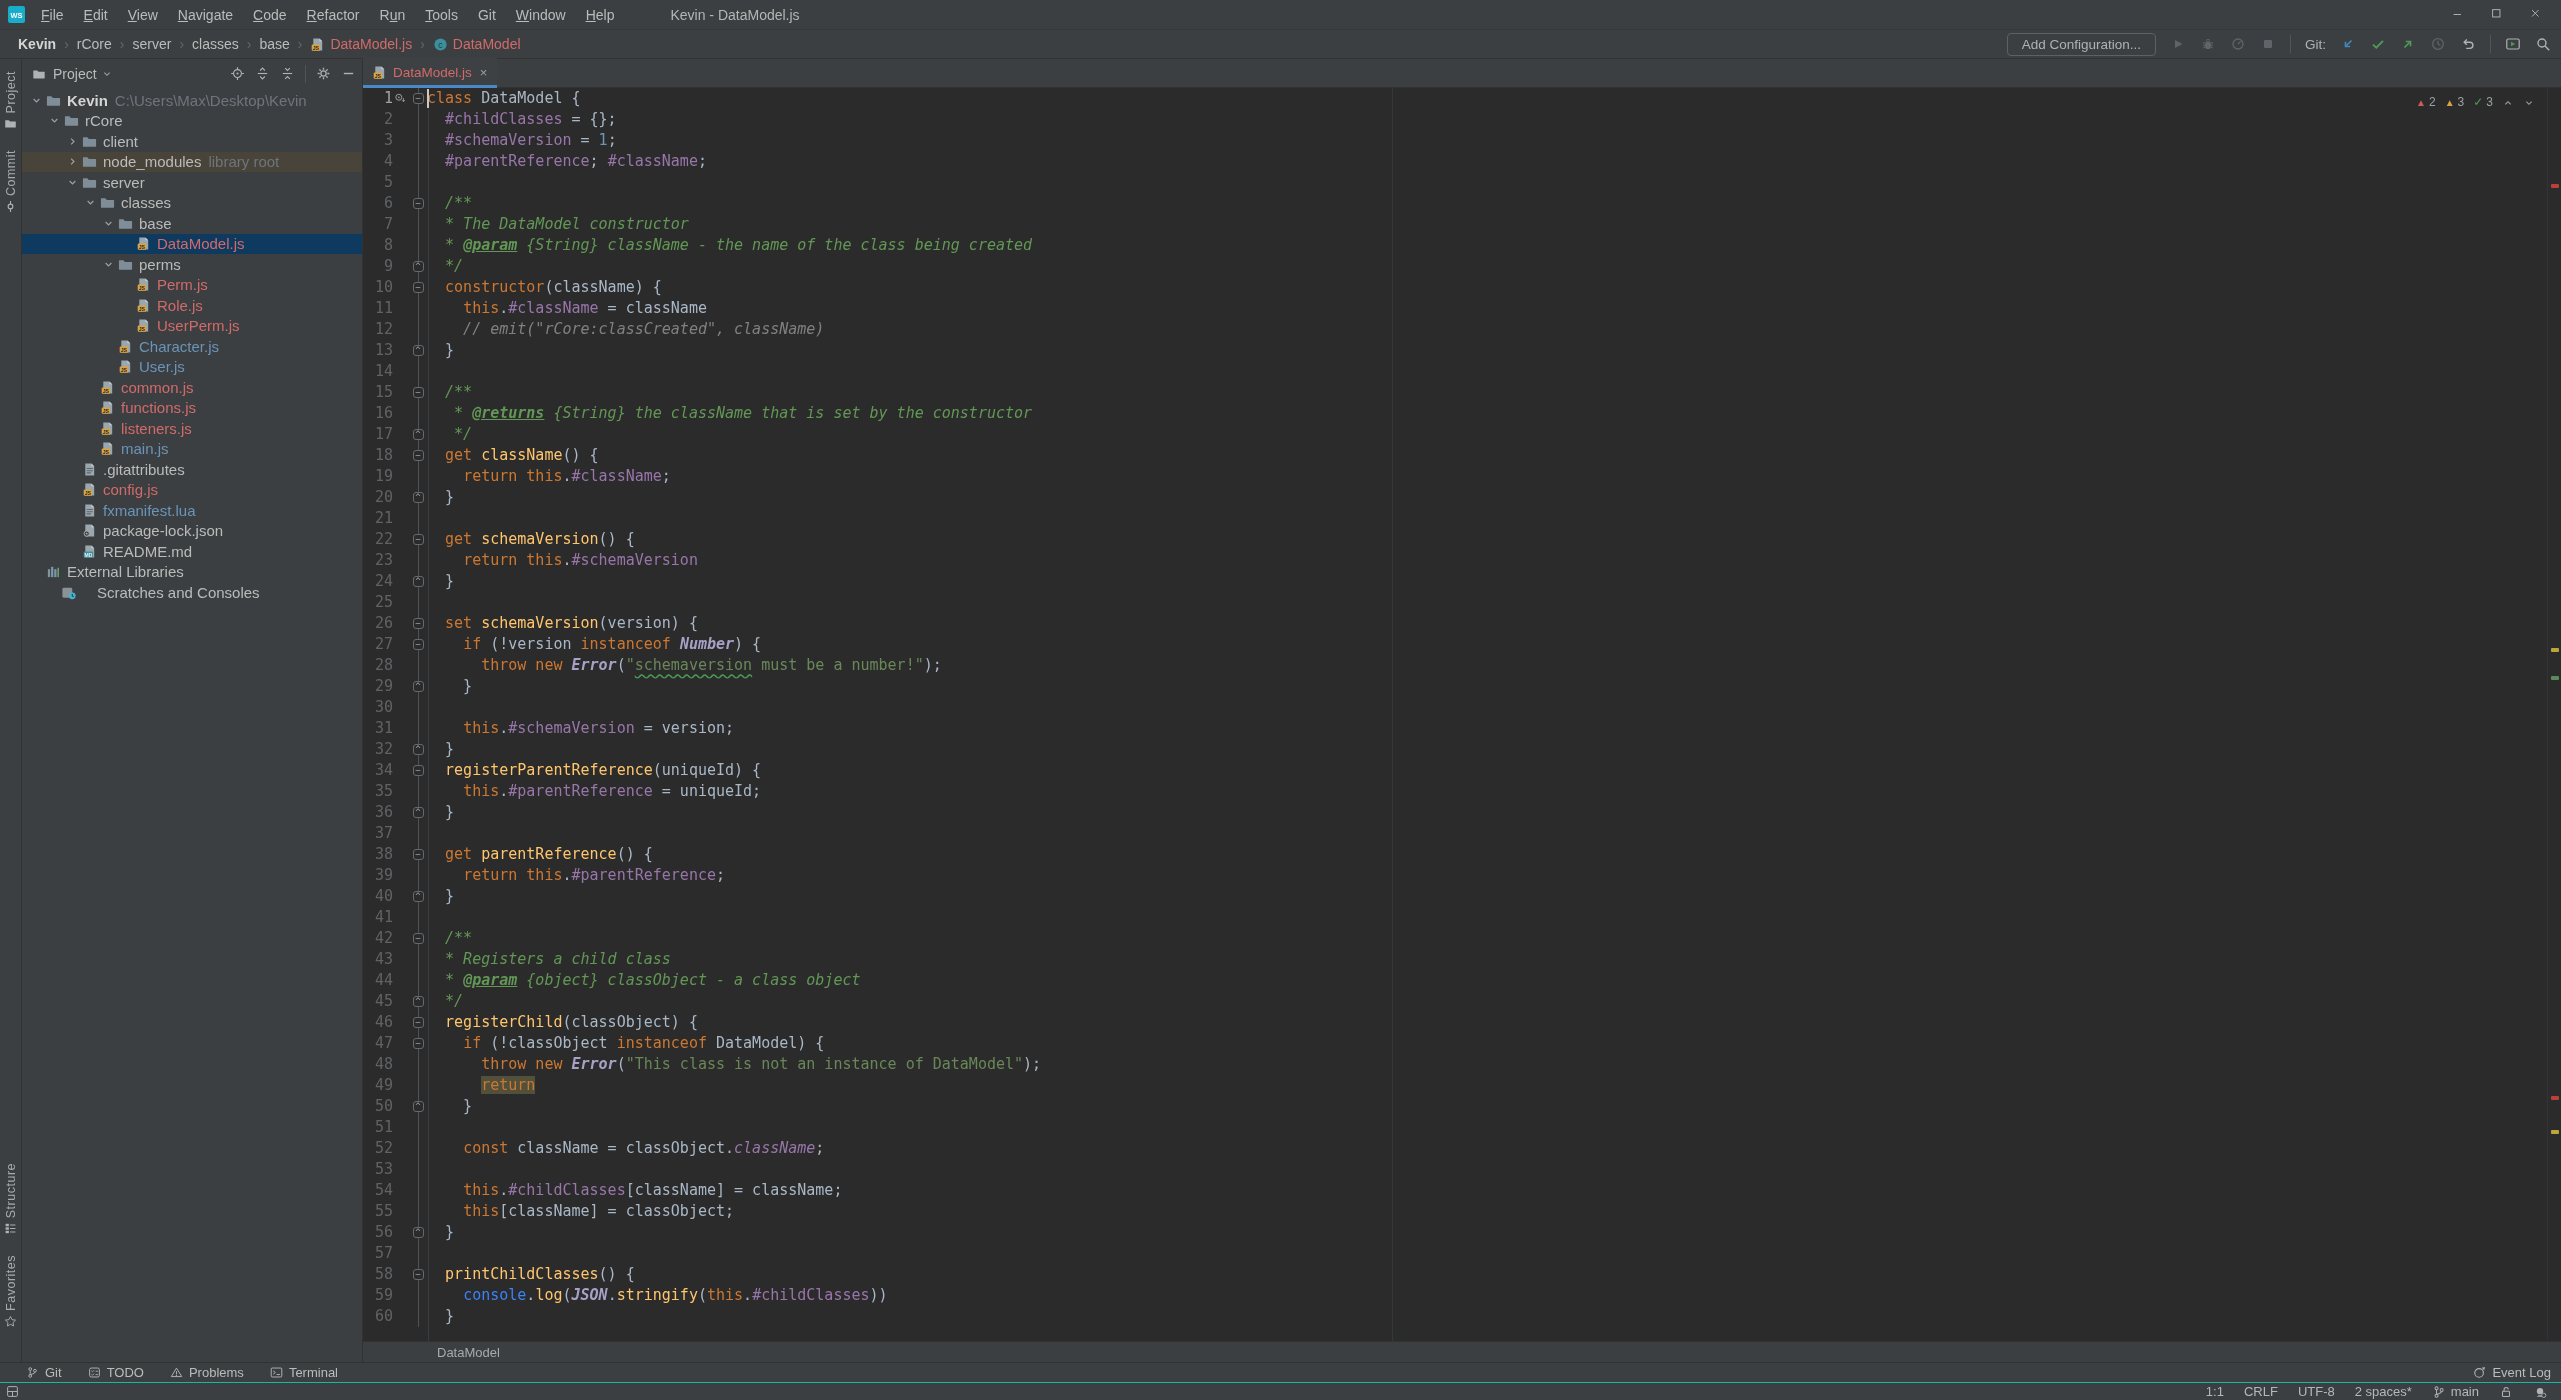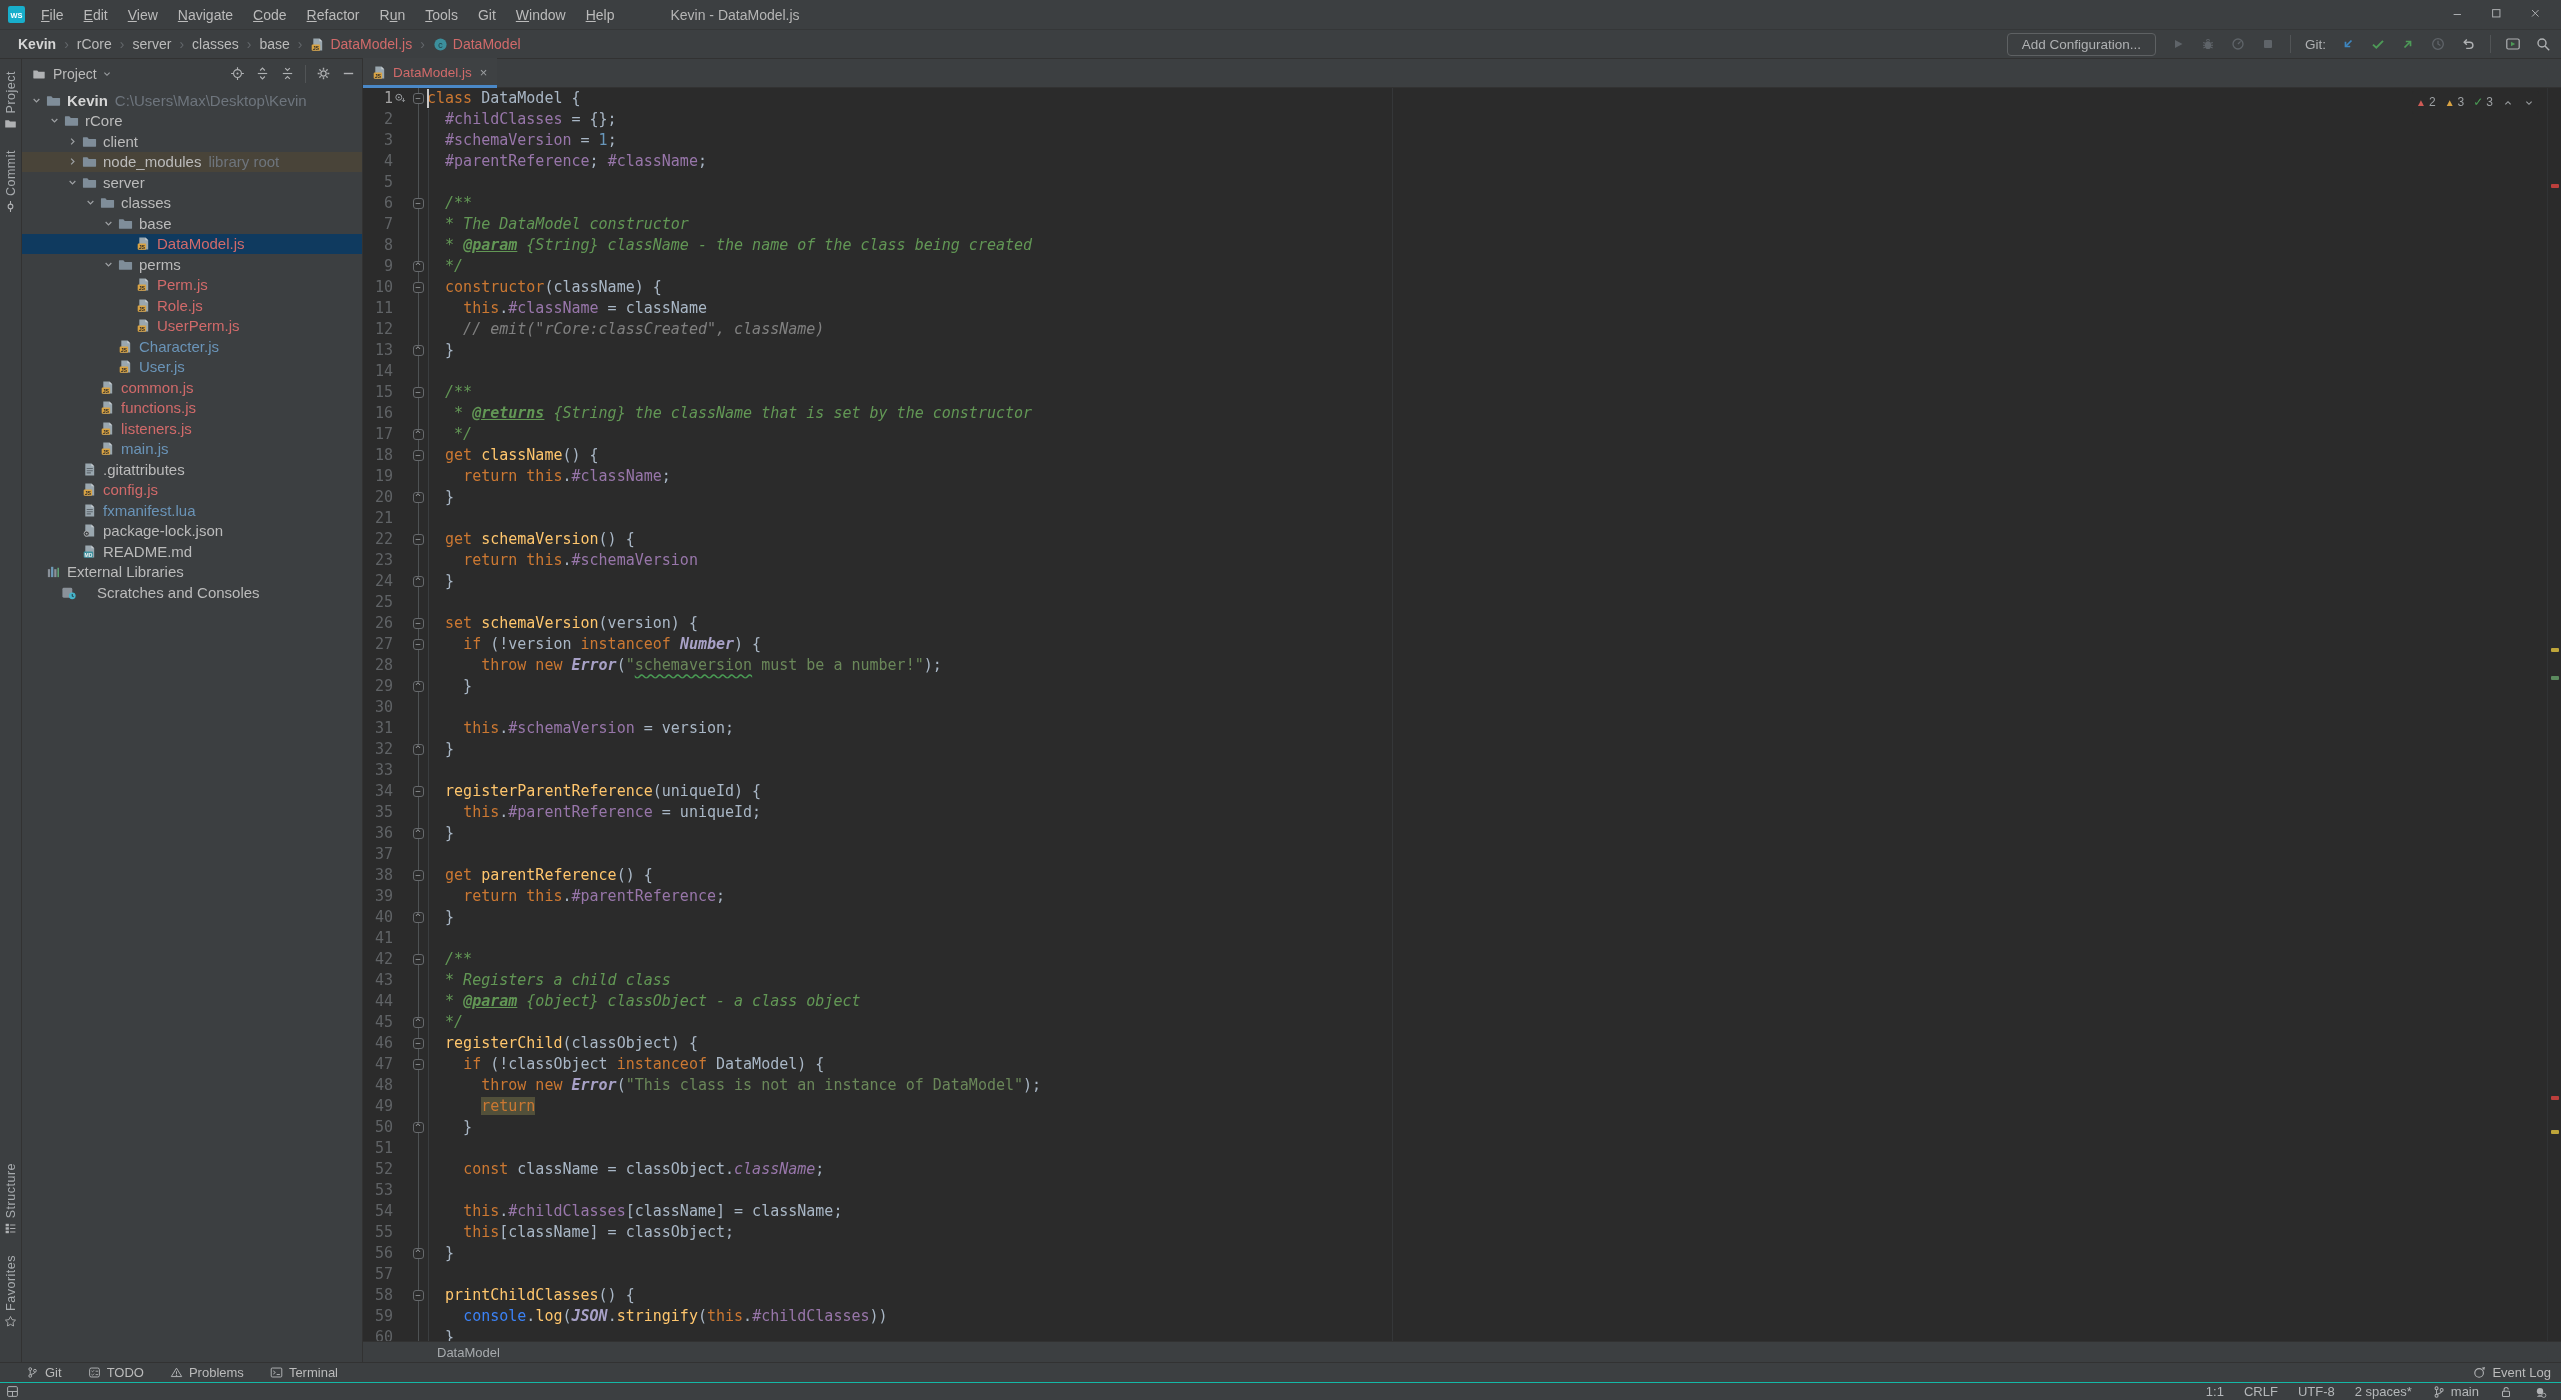--- a/index.html
+++ b/index.html
@@ -781,7 +781,6 @@
             <div class="eline"><span class="lnum">30</span><span class="gslot"></span><span class="fold"></span><span class="ltext"></span></div>
             <div class="eline"><span class="lnum">31</span><span class="gslot"></span><span class="fold"></span><span class="ltext"><span class="tk-p">    </span><span class="tk-k">this</span><span class="tk-p">.</span><span class="tk-f">#schemaVersion</span><span class="tk-p"> = version;</span></span></div>
             <div class="eline"><span class="lnum">32</span><span class="gslot"></span><span class="fold"><span class="fm">^</span></span><span class="ltext"><span class="tk-p">  }</span></span></div>
-            <div class="eline"><span class="lnum">33</span><span class="gslot"></span><span class="fold"></span><span class="ltext"></span></div>
             <div class="eline"><span class="lnum">34</span><span class="gslot"></span><span class="fold"><span class="fm">−</span></span><span class="ltext"><span class="tk-p">  </span><span class="tk-m">registerParentReference</span><span class="tk-p">(uniqueId) {</span></span></div>
             <div class="eline"><span class="lnum">35</span><span class="gslot"></span><span class="fold"></span><span class="ltext"><span class="tk-p">    </span><span class="tk-k">this</span><span class="tk-p">.</span><span class="tk-f">#parentReference</span><span class="tk-p"> = uniqueId;</span></span></div>
             <div class="eline"><span class="lnum">36</span><span class="gslot"></span><span class="fold"><span class="fm">^</span></span><span class="ltext"><span class="tk-p">  }</span></span></div>

